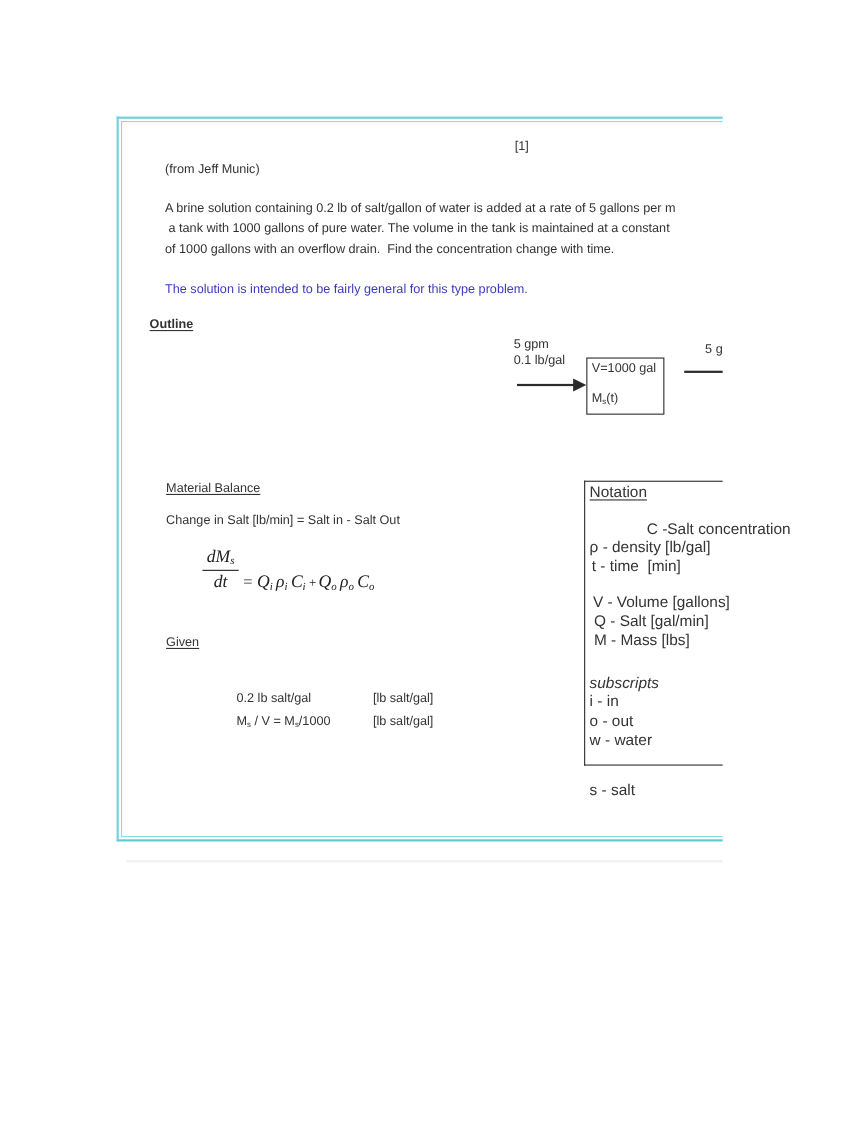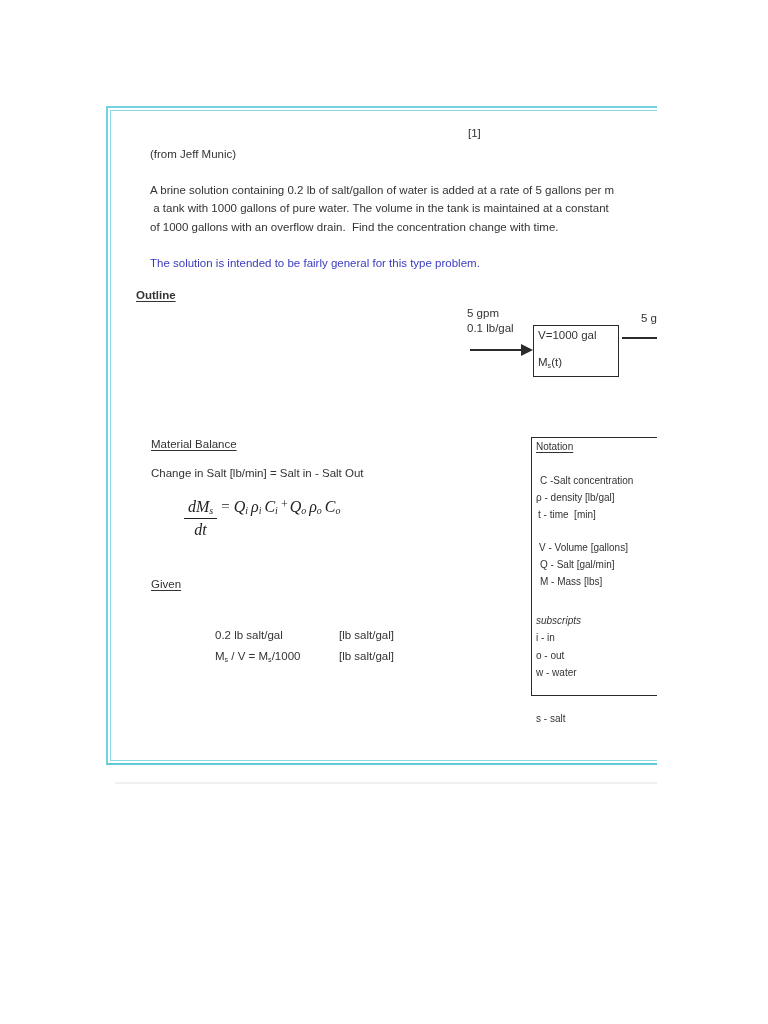--- a/index.html
+++ b/index.html
@@ -33,7 +33,7 @@
     border-left:12px solid #2b2b2b; border-top:6px solid transparent; border-bottom:6px solid transparent;
   }
   .tank-box {
-    left:533px; top:325px; width:86px; height:52px; box-sizing:border-box;
+    left:533px; top:325px; width:71px; height:52px; box-sizing:border-box;
     border:1.5px solid #2b2b2b; padding:2px 0 0 4px;
   }
   .tank-mass { position:absolute; left:4px; top:29px; }

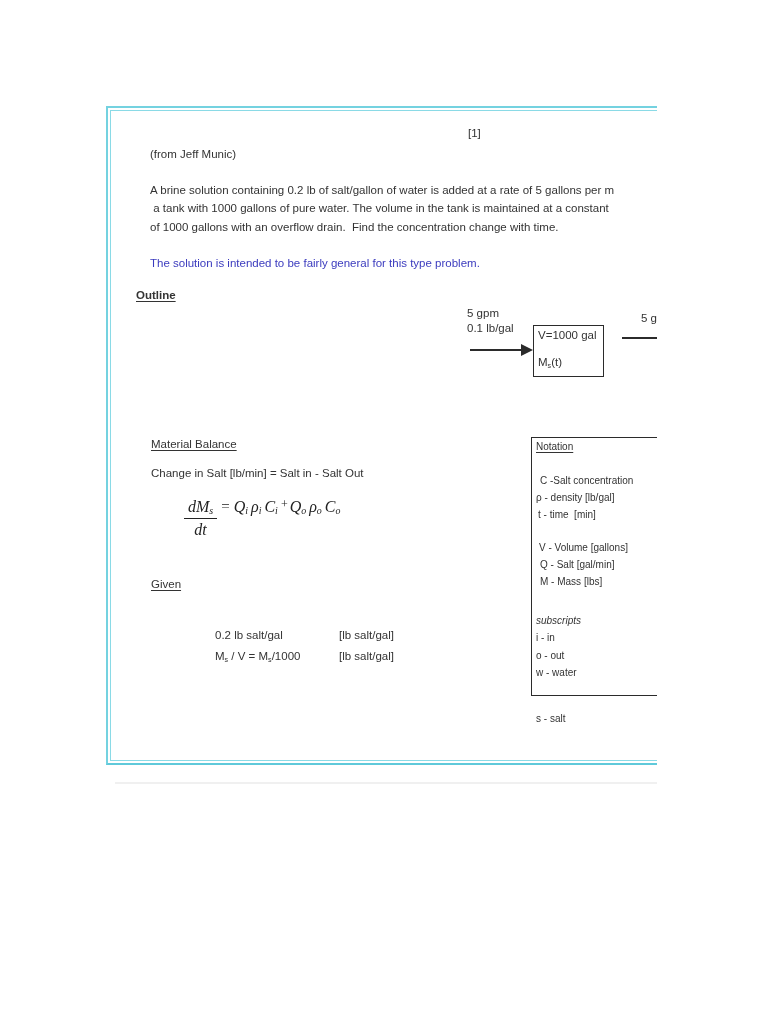--- a/index.html
+++ b/index.html
@@ -10,7 +10,7 @@
   }
   .abs { position:absolute; }
   .txt { font-size:11.5px; line-height:14px; white-space:pre; }
-  .small { font-size:10px; }
+  .small { font-size:14px; }
   .heading { text-decoration:underline; text-underline-offset:2px; }
   sub { font-size:0.62em; line-height:0; vertical-align:-2px; }
 

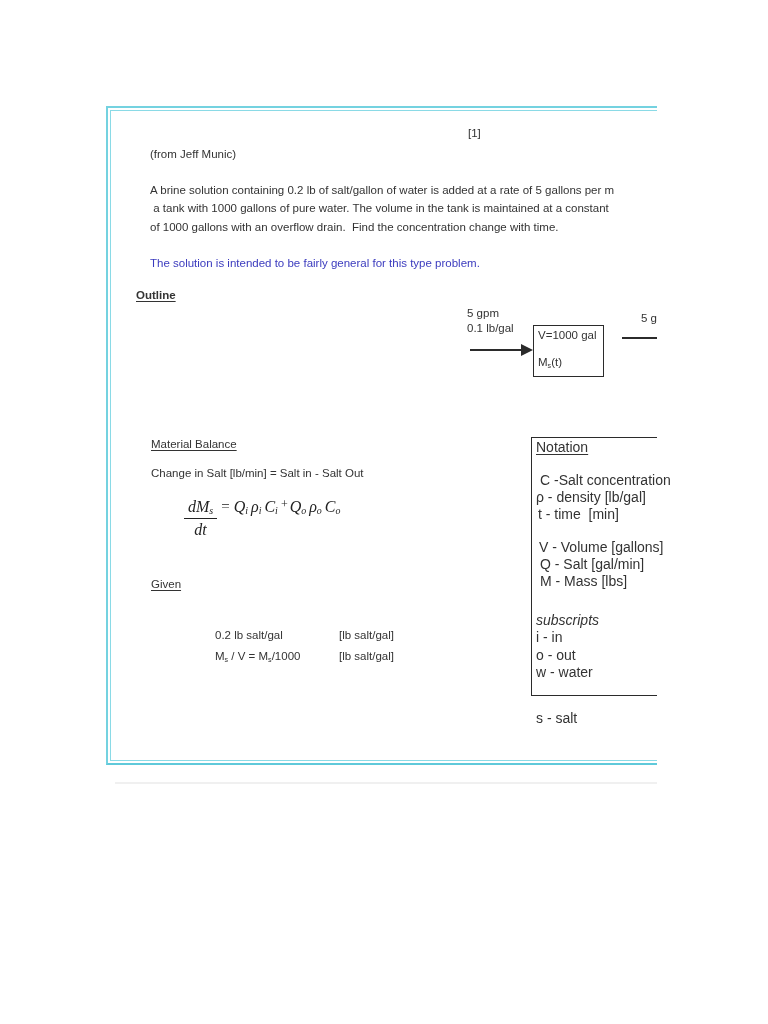--- a/index.html
+++ b/index.html
@@ -126,7 +126,7 @@
 
   <div class="abs notation-box">
     <div class="txt small heading notation-heading">Notation</div>
-    <div class="txt small notation-item" style="padding-left:4px;">C -Salt concentration</div>
+    <div class="txt small notation-item" style="padding-left:4px;margin-left:48px;">C -Salt concentration</div>
     <div class="txt small notation-item">ρ - density [lb/gal]</div>
     <div class="txt small notation-item" style="padding-left:2px;">t - time  [min]</div>
     <div class="txt small notation-item" style="padding-left:3px;margin-top:16px;">V - Volume [gallons]</div>

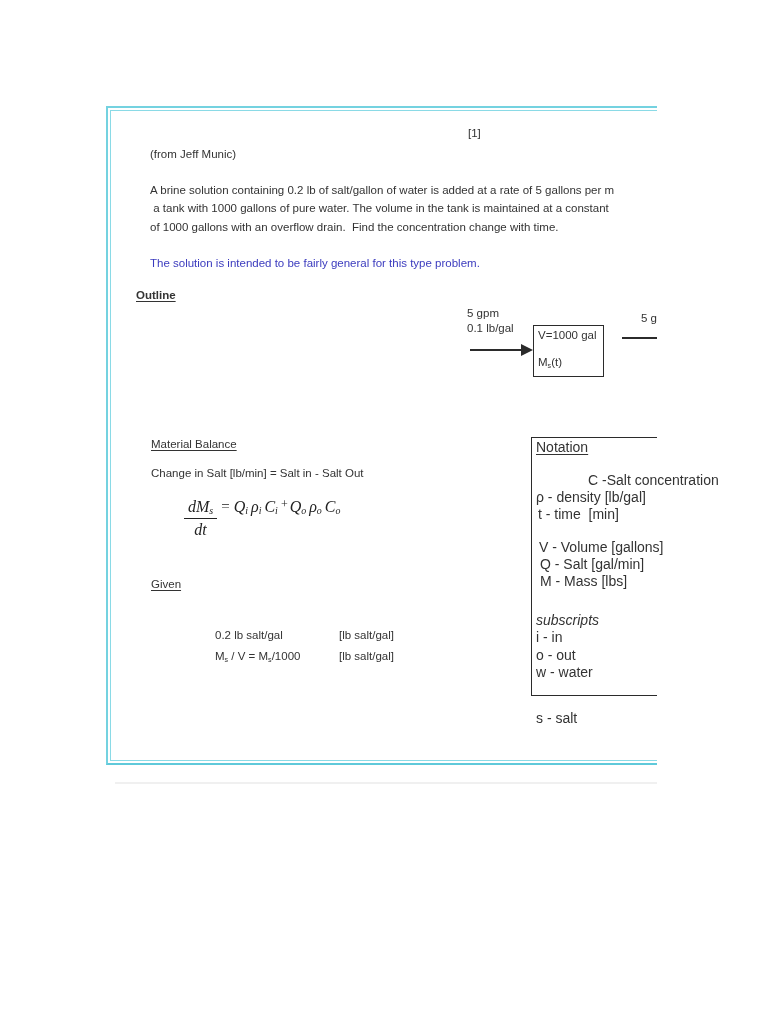--- a/index.html
+++ b/index.html
@@ -41,7 +41,7 @@
 
   
   .formula {
-    left:184px; top:498px; display:flex; align-items:flex-start;
+    left:184px; top:498px; display:flex; align-items:flex-end;
     font-family:"Liberation Serif","DejaVu Serif",serif; font-style:italic;
     font-size:16px; color:#222;
   }

